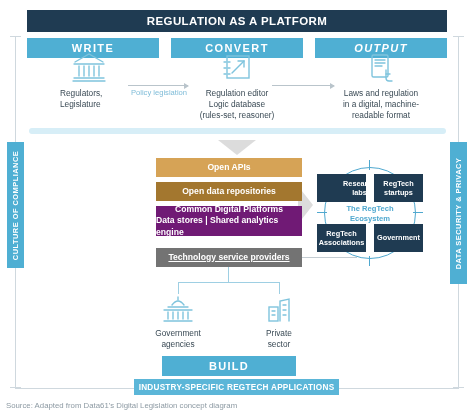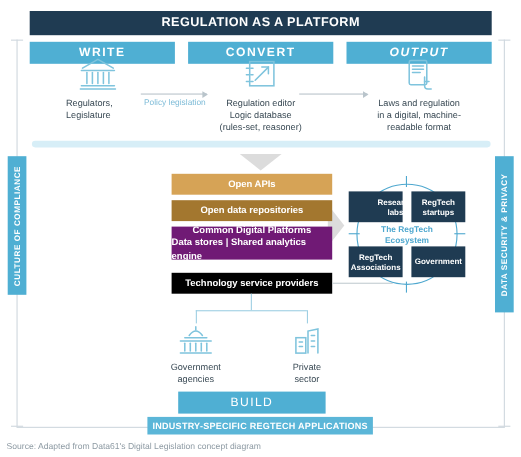--- a/index.html
+++ b/index.html
@@ -171,7 +171,7 @@
   .sb-apis   { top: 158px; height: 19px; background: #d6a356; }
   .sb-repos  { top: 182px; height: 19px; background: #a3772f; }
   .sb-common { top: 206px; height: 30px; background: #701a75; }
-  .sb-tech   { top: 248px; height: 19px; background: #000000; }
+  .sb-tech   { top: 248px; height: 19px; background: #737373; text-decoration: underline; }
   .sb-common .l2 { font-weight: bold; }
 
   

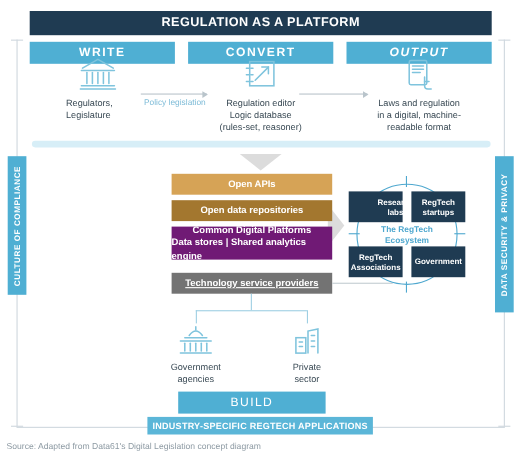--- a/index.html
+++ b/index.html
@@ -270,7 +270,7 @@
     background: #4fafd3;
     color: #ffffff;
     font-size: 11px;
-    font-weight: normal;
+    font-weight: bold;
     letter-spacing: 1.3px;
     display: flex; align-items: center; justify-content: center;
   }

